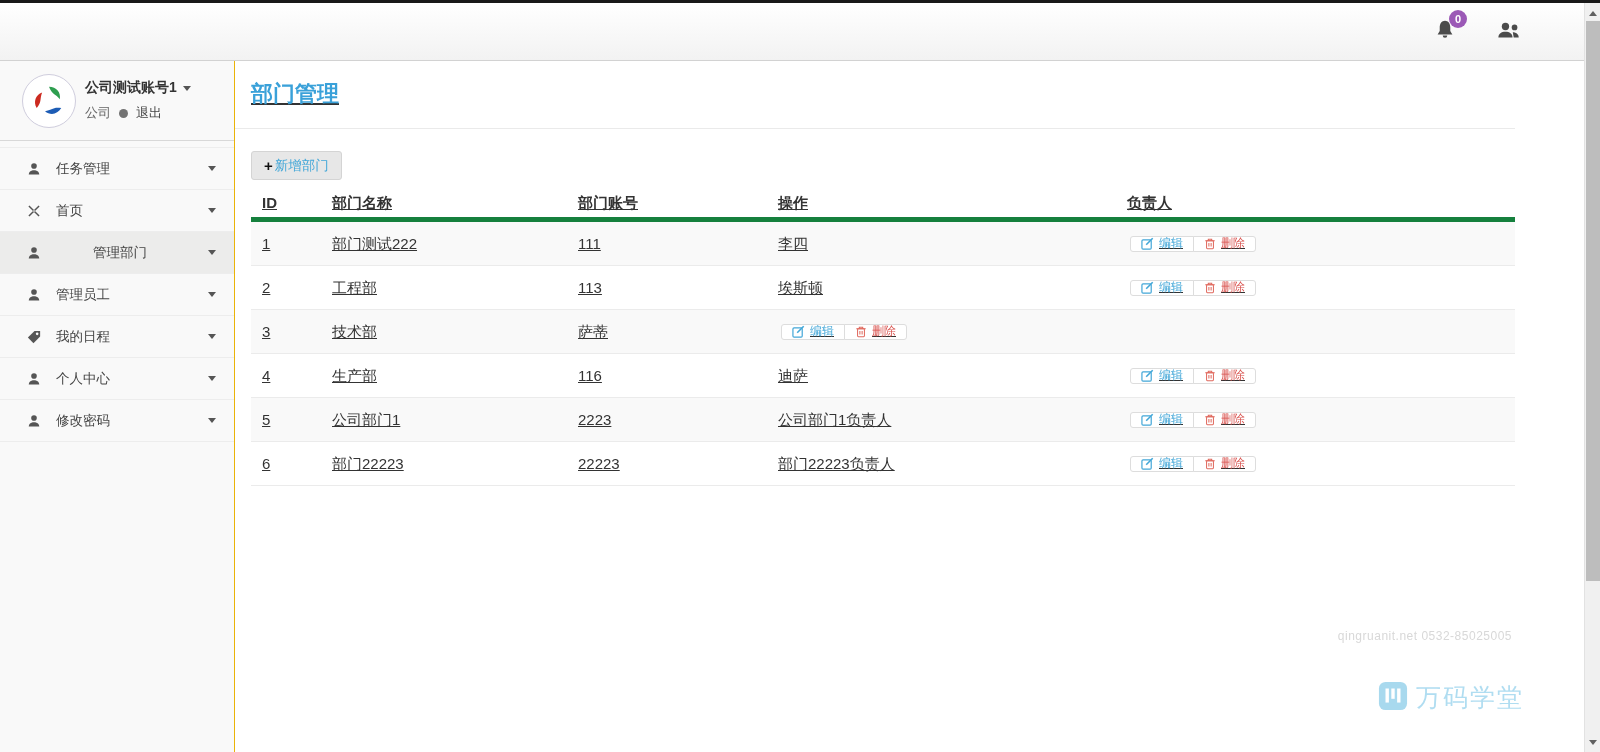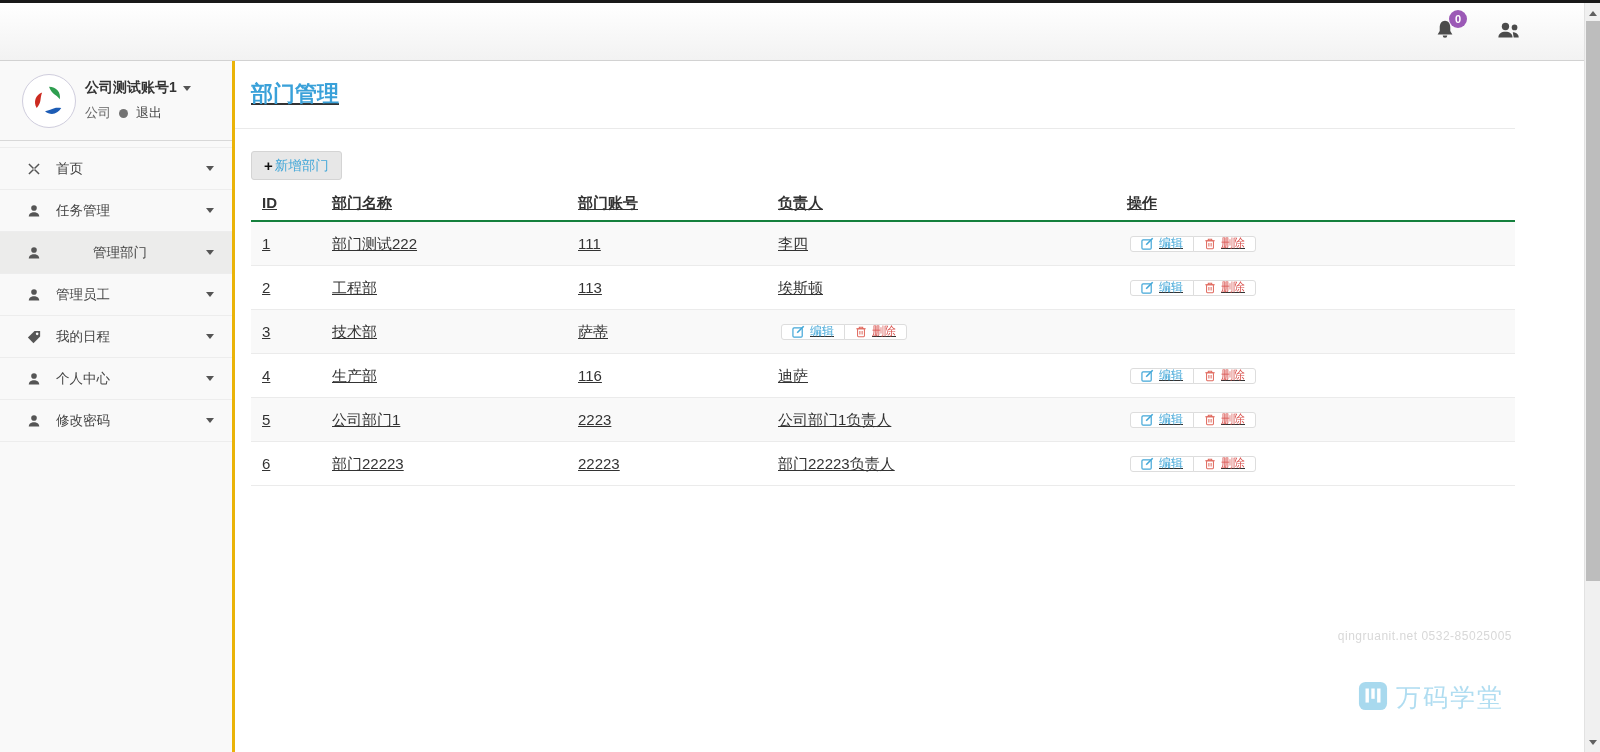--- a/index.html
+++ b/index.html
@@ -18,7 +18,7 @@
            background:#9b59b6; color:#fff; font-size:11px; font-weight:bold; line-height:18px; text-align:center; }
 
   
-  .sidebar { position:absolute; top:61px; left:0; bottom:0; width:235px; background:#f9f9f9; border-right:3px solid #eab308; }
+  .sidebar { position:absolute; top:61px; left:0; bottom:0; width:235px; background:#f9f9f9; border-right:1px solid #eab308; }
   .user-panel { display:flex; align-items:center; padding:13px 8px 13px 22px; height:80px; border-bottom:1px solid #d8d8d8; }
   .logo-circle { width:54px; height:54px; border-radius:50%; background:#fff; border:1px solid #cfcddd;
                  display:flex; align-items:center; justify-content:center; flex:0 0 54px; }

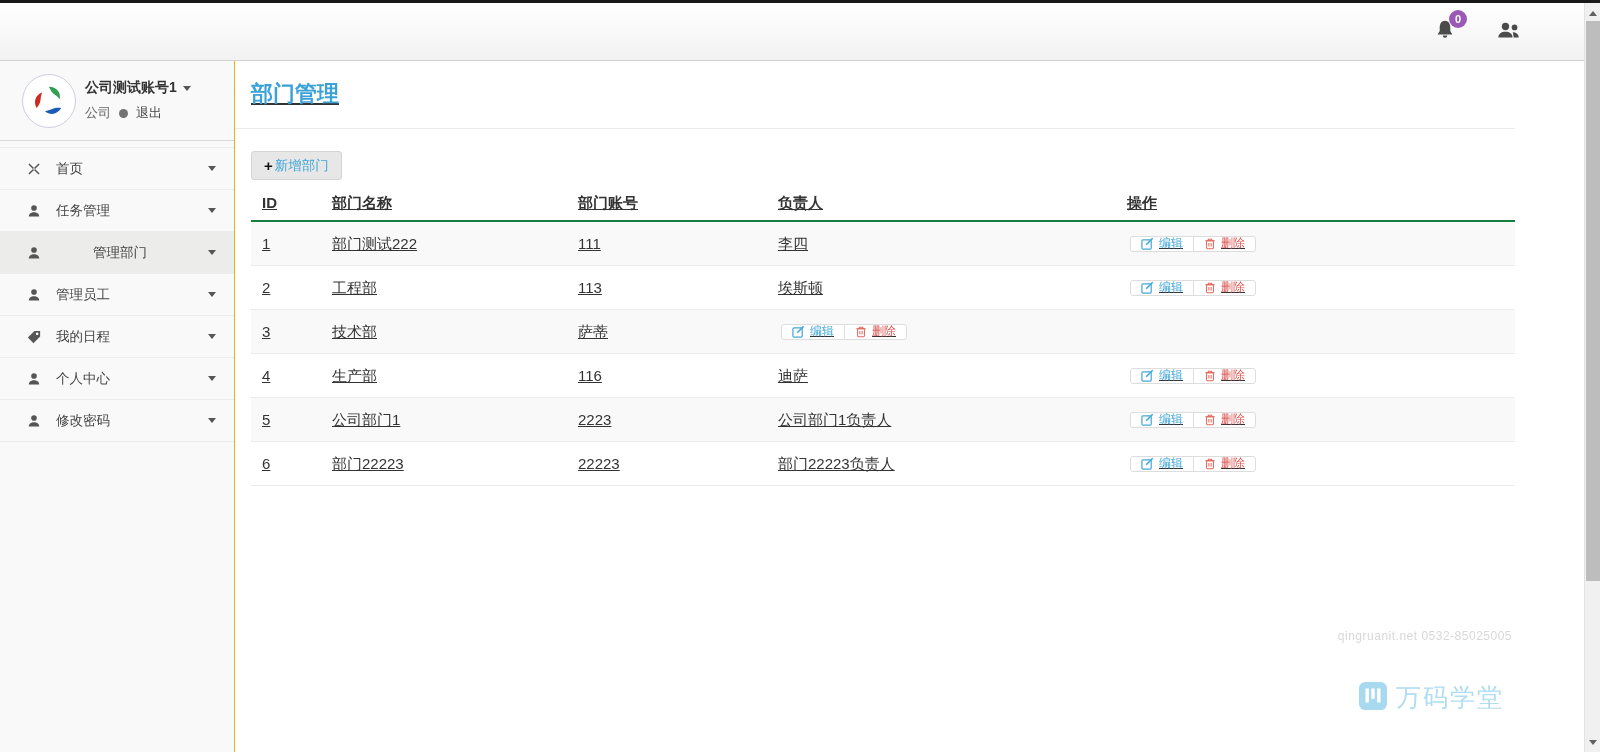--- a/index.html
+++ b/index.html
@@ -129,20 +129,20 @@
       <li class="menu-item">
         <span class="mi-icon">
           <svg width="14" height="14" viewBox="0 0 16 16">
-              <path d="M2.8 1.6 14.4 13.2l-1.2 1.2L1.6 2.8zM13.2 1.6 1.6 13.2l1.2 1.2L14.4 2.8z"></path>
-            </svg>
-        </span>
-        <span class="mi-label">首页</span>
-        <b class="caret"></b>
-      </li>
-      <li class="menu-item">
-        <span class="mi-icon">
-          <svg width="14" height="14" viewBox="0 0 16 16">
               <circle cx="8" cy="4.6" r="3.2"></circle>
               <path d="M2 14.4c0-3.4 2.7-5.1 6-5.1s6 1.7 6 5.1z"></path>
             </svg>
         </span>
         <span class="mi-label">任务管理</span>
+        <b class="caret"></b>
+      </li>
+      <li class="menu-item">
+        <span class="mi-icon">
+          <svg width="14" height="14" viewBox="0 0 16 16">
+              <path d="M2.8 1.6 14.4 13.2l-1.2 1.2L1.6 2.8zM13.2 1.6 1.6 13.2l1.2 1.2L14.4 2.8z"></path>
+            </svg>
+        </span>
+        <span class="mi-label">首页</span>
         <b class="caret"></b>
       </li>
       <li class="menu-item active">

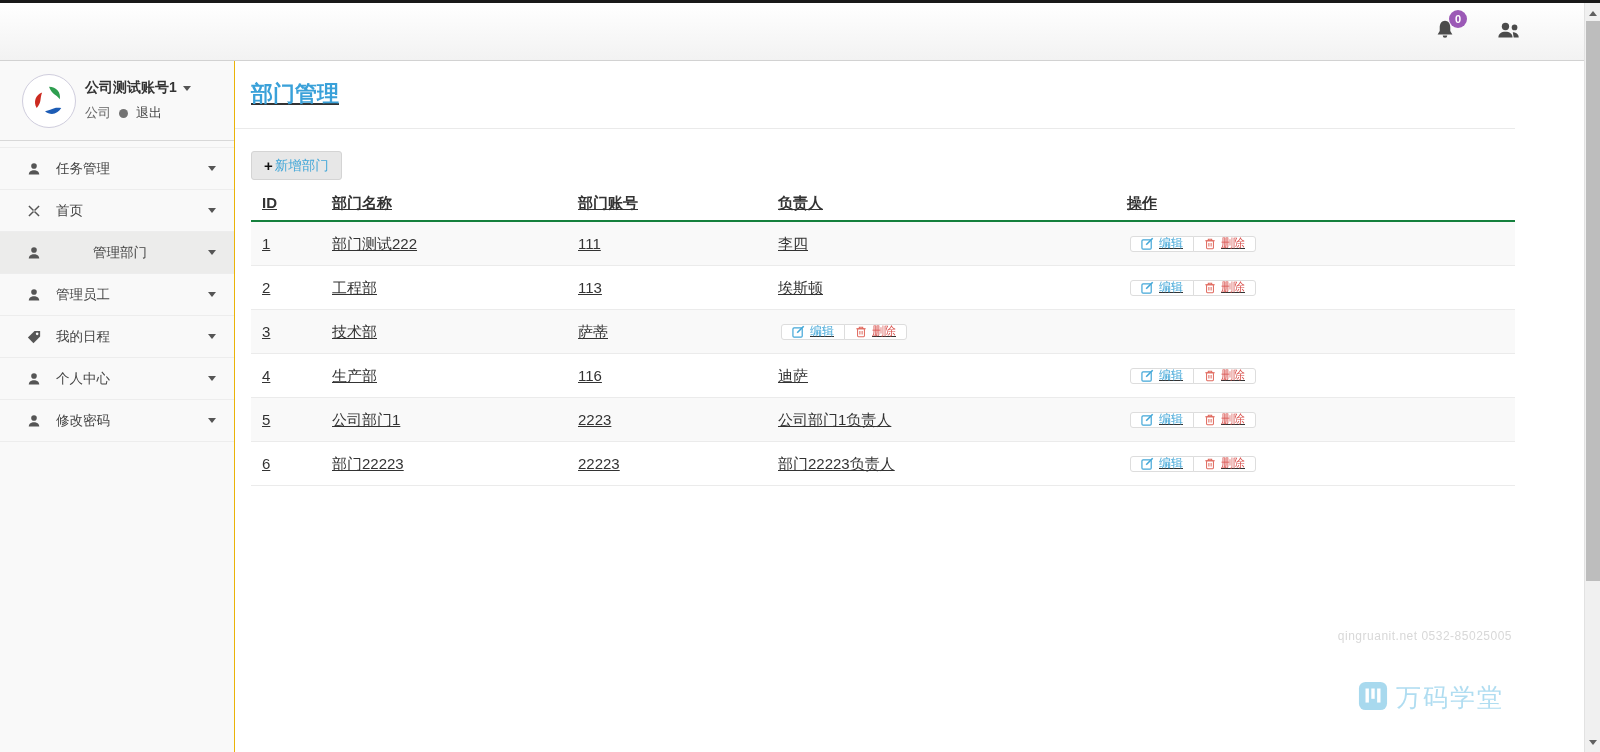--- a/index.html
+++ b/index.html
@@ -50,7 +50,7 @@
   .dtable { width:1264px; margin:8px 0 0 16px; }
   .thead, .trow { display:grid; grid-template-columns:70px 246px 200px 349px 1fr; }
   .thead > div { padding-left:11px; height:34px; line-height:30px; font-weight:bold; font-size:15px; color:#333;
-                 border-bottom:2px solid #15803d; }
+                 border-bottom:5px solid #15803d; }
   .trow { border-bottom:1px solid #ebebeb; height:44px; }
   .trow.striped { background:#f9f9f9; }
   .trow > div { padding-left:11px; line-height:44px; font-size:15px; color:#333; white-space:nowrap; overflow:hidden; }

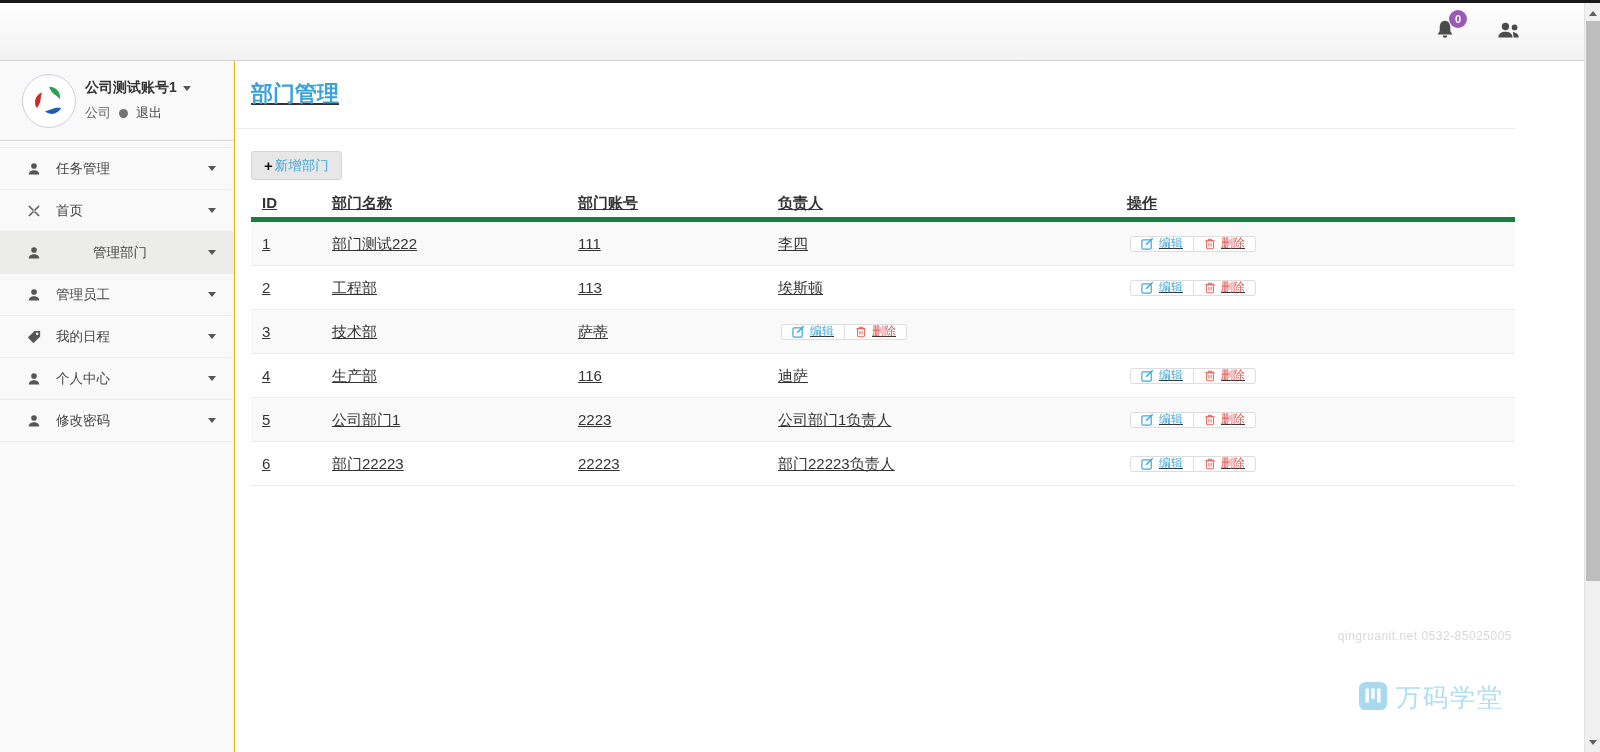--- a/index.html
+++ b/index.html
@@ -212,8 +212,8 @@
         <div>ID</div>
         <div>部门名称</div>
         <div>部门账号</div>
+        <div>操作</div>
         <div>负责人</div>
-        <div>操作</div>
       </div>
       <div id="table-body">
           <div class="trow striped">

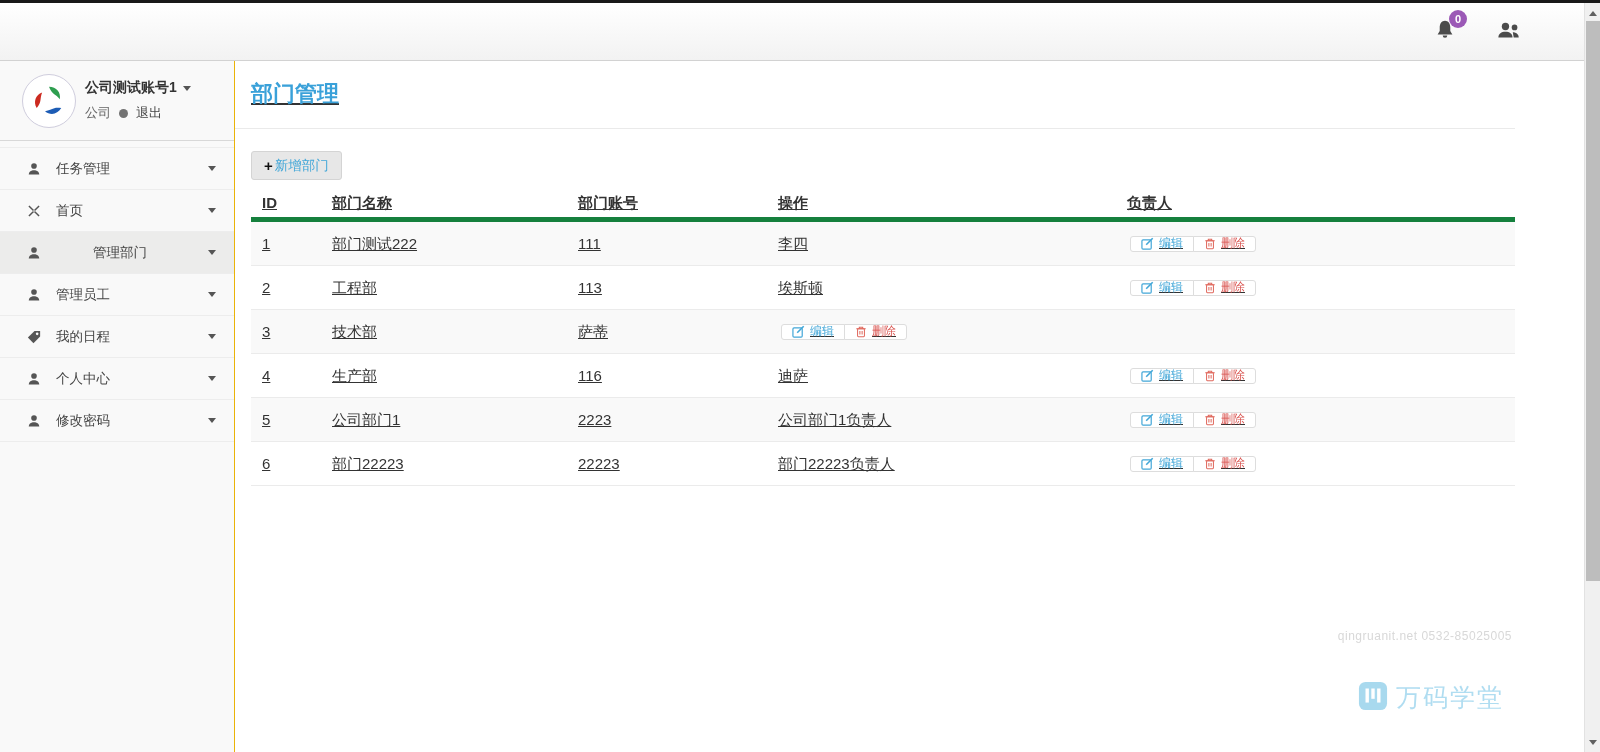--- a/index.html
+++ b/index.html
@@ -63,7 +63,7 @@
 
   
   .wm-text { position:absolute; top:568px; right:72px; font-size:12px; color:#d8d8d8; letter-spacing:0.5px; }
-  .wm-brand { position:absolute; top:620px; right:80px; display:flex; gap:8px; }
+  .wm-brand { position:absolute; top:620px; right:60px; display:flex; gap:8px; }
   .wm-brand-text { font-size:25px; color:#b0ddf1; letter-spacing:2px; }
 
   

